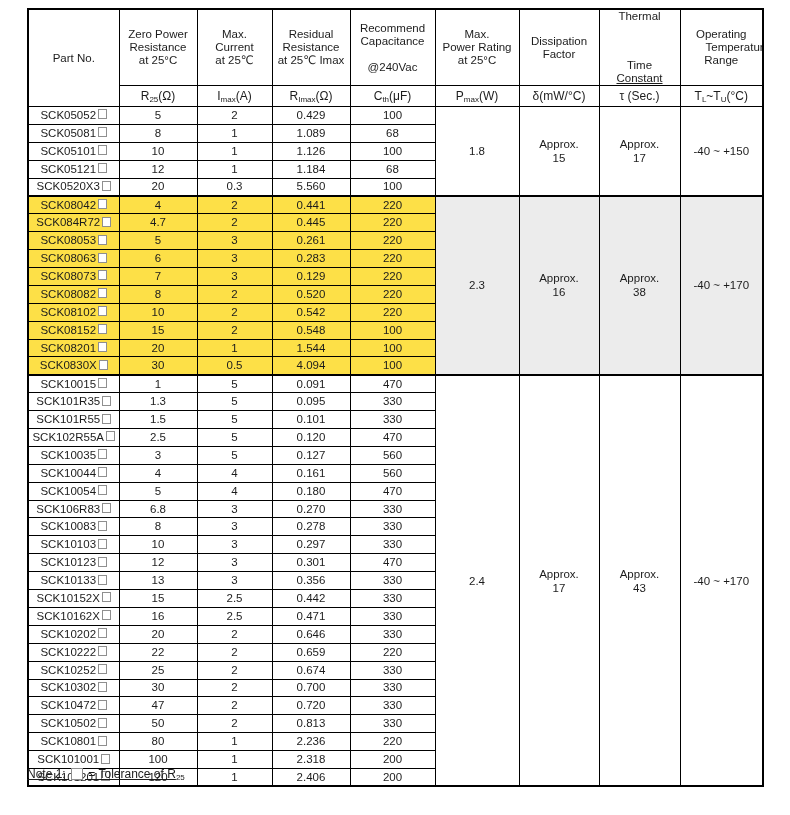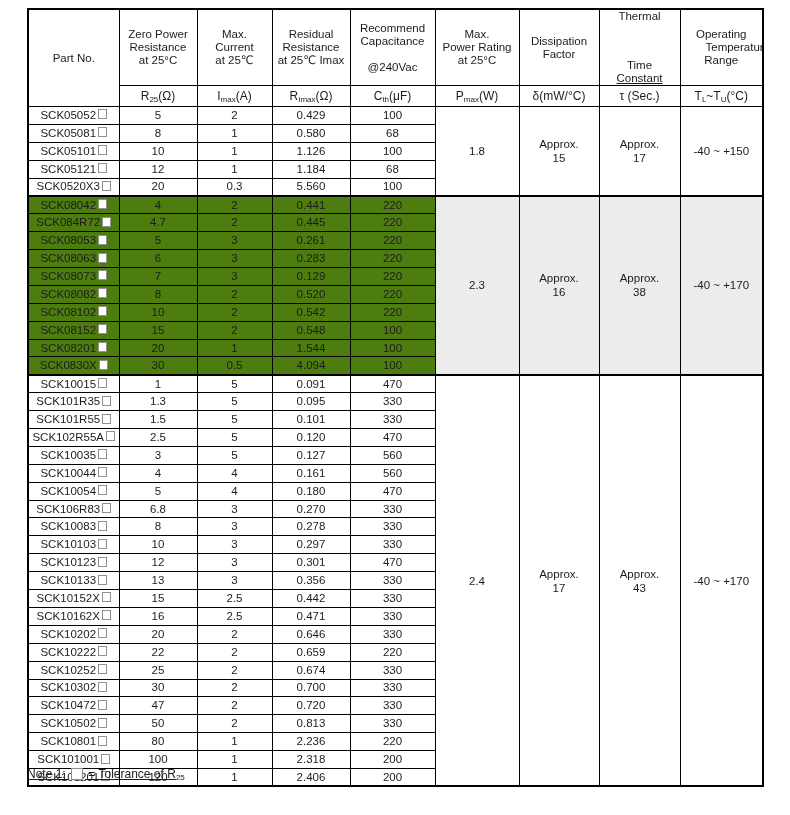--- a/index.html
+++ b/index.html
@@ -179,7 +179,7 @@
             <td><span>SCK05081</span><span class="tolbox"></span></td>
             <td>8</td>
             <td>1</td>
-            <td>0.580</td>
+            <td>1.089</td>
             <td>68</td>
           </tr>
           <tr>

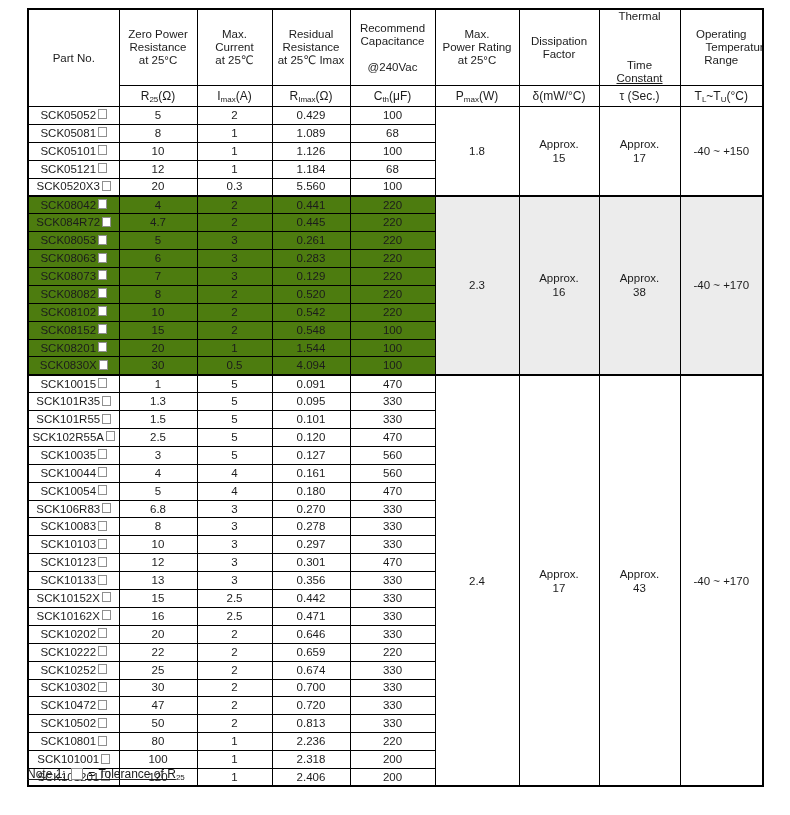--- a/index.html
+++ b/index.html
@@ -46,7 +46,7 @@
   tbody tr { height: 17.9px; }
   tbody td { font-size: 11.5px; }
   tr.group-start td { border-top: 2px solid #000; }
-  tr.shaded td { background: #4d7c0f; }
+  tr.shaded td { background: #fde047; }
   td.merged { background: #ffffff; }
   td.merged.shaded-cell { background: #ececec; }
   td.merged .mline { display: block; line-height: 14px; }

